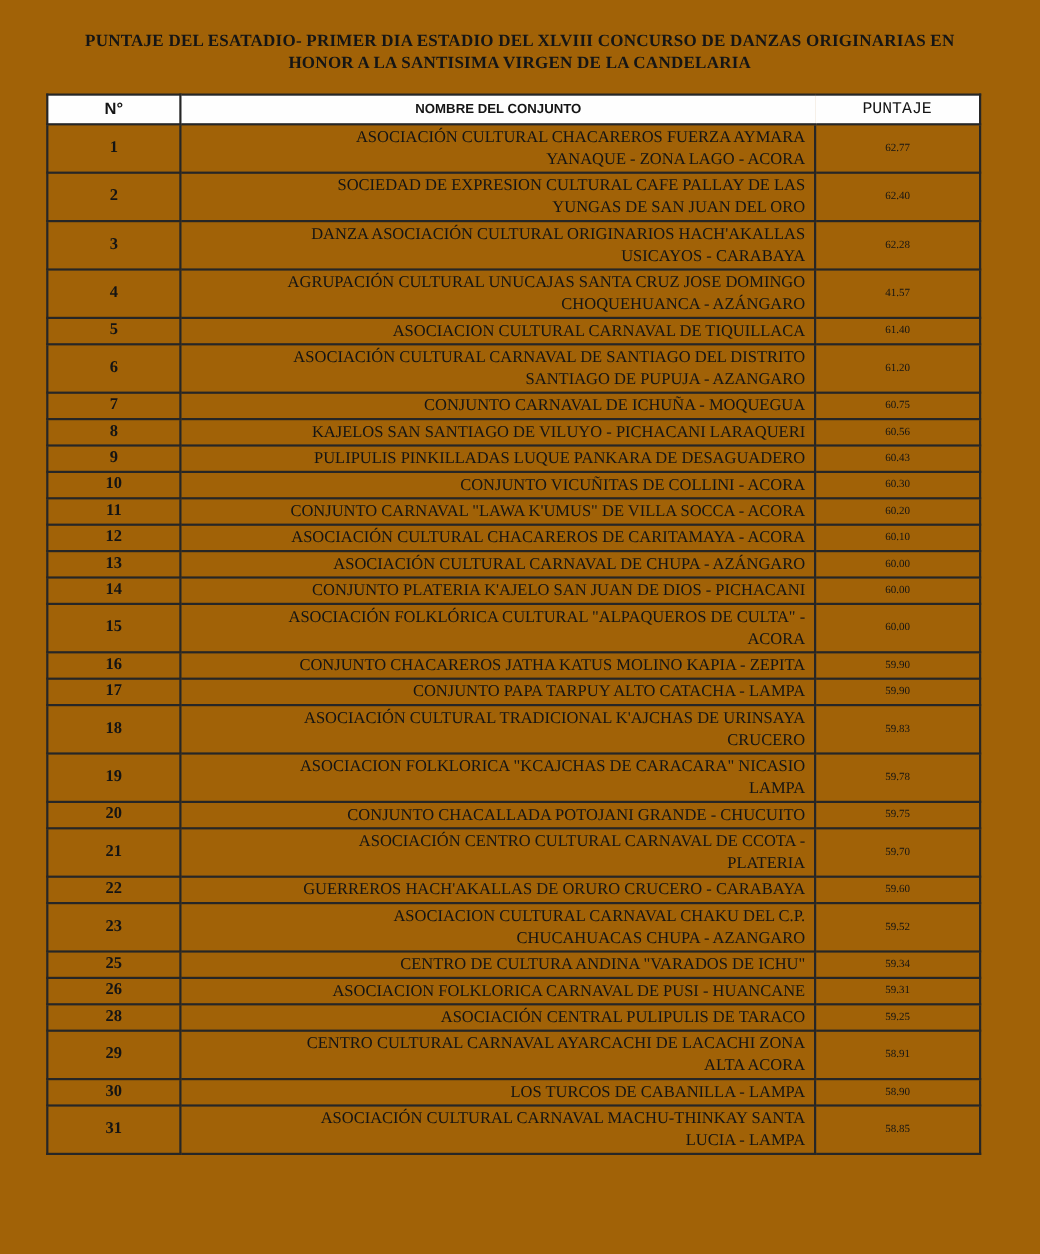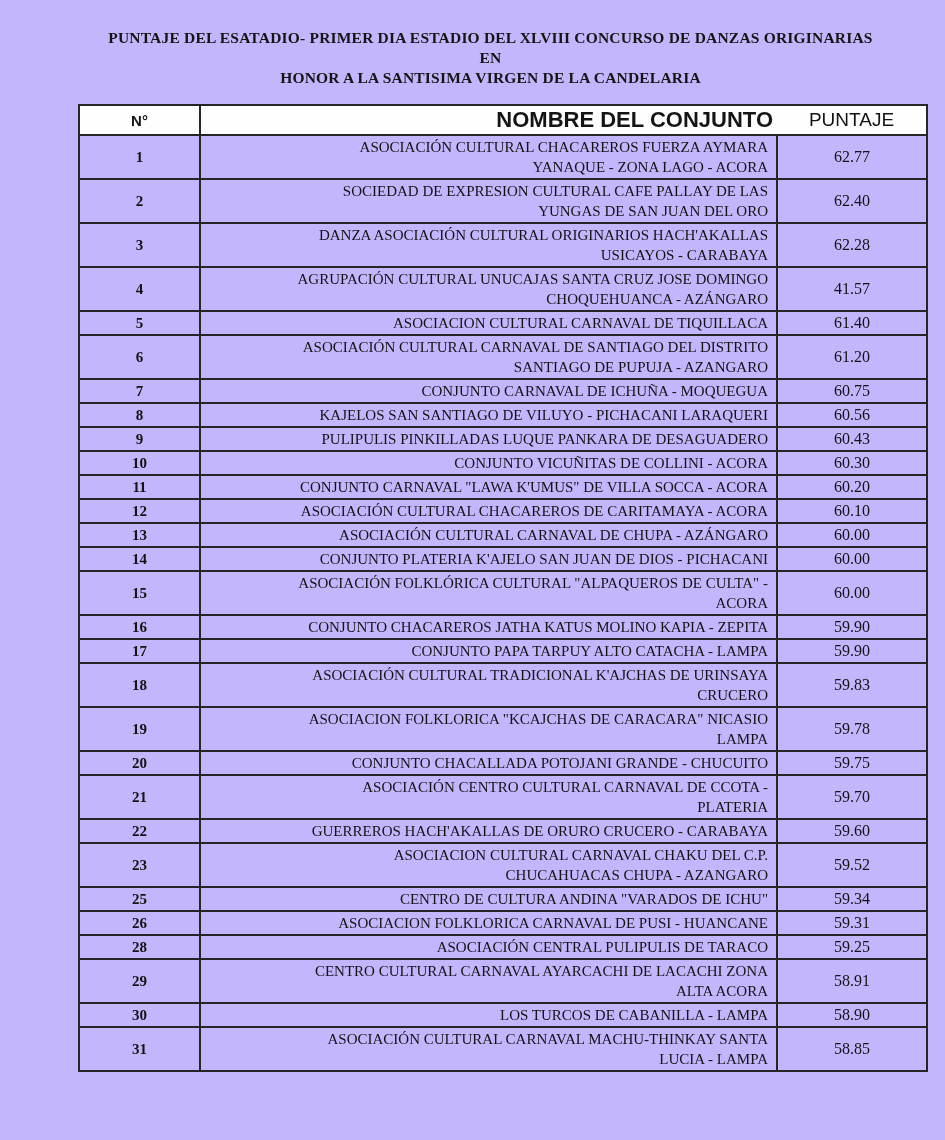--- a/index.html
+++ b/index.html
@@ -10,12 +10,11 @@
   .page {
     width: 945px;
     height: 1140px;
-    background: #c4b5fd;
+    background: #a16207;
     box-sizing: border-box;
     color: #141414;
     font-family: "Liberation Serif", serif;
     overflow: hidden;
-    padding-left: 36px;
   }
   .doc-title {
     padding-top: 28px;

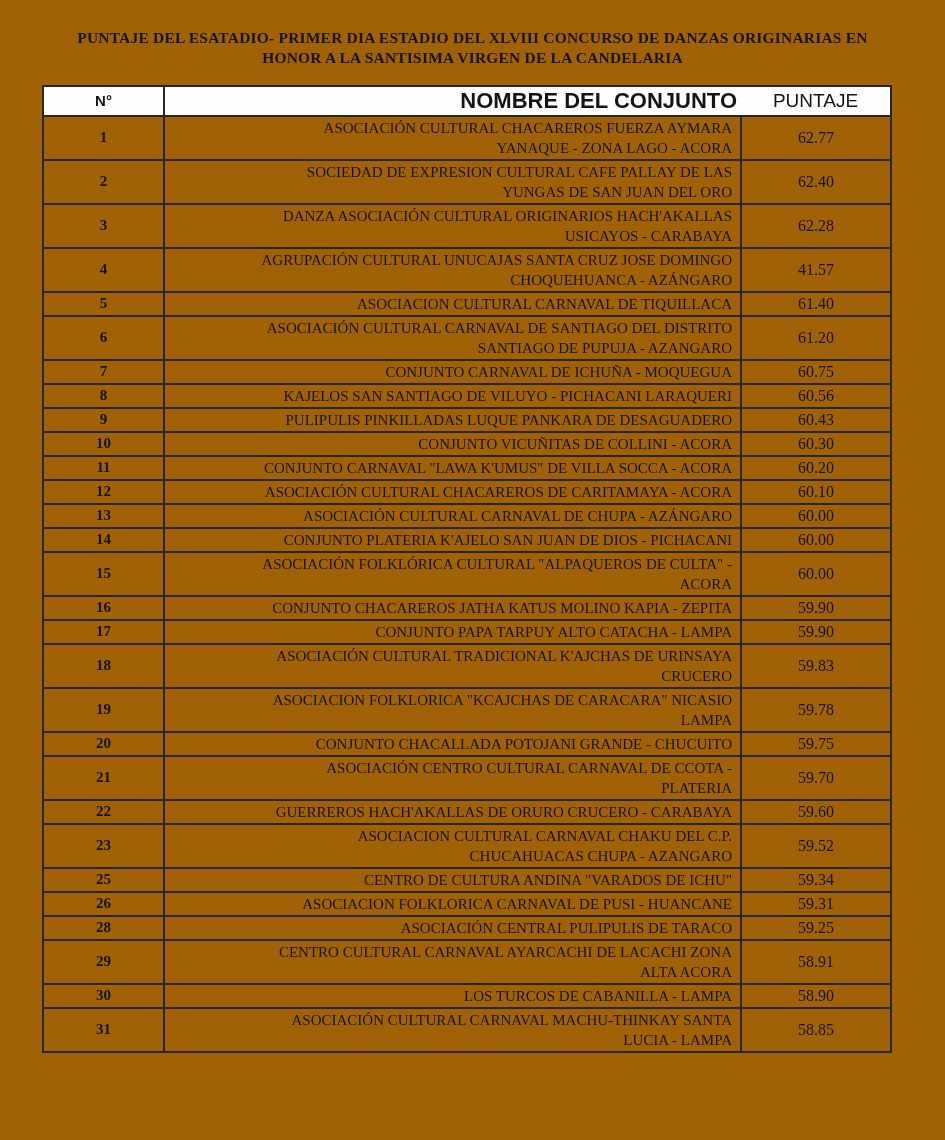--- a/index.html
+++ b/index.html
@@ -53,9 +53,9 @@
     text-align: center;
   }
   th.h-name {
-    font-size: 22px;
-    font-weight: bold;
-    text-align: right;
+    font-size: 12px;
+    font-weight: bold;
+    text-align: center;
     border-right: none;
   }
   th.h-score {

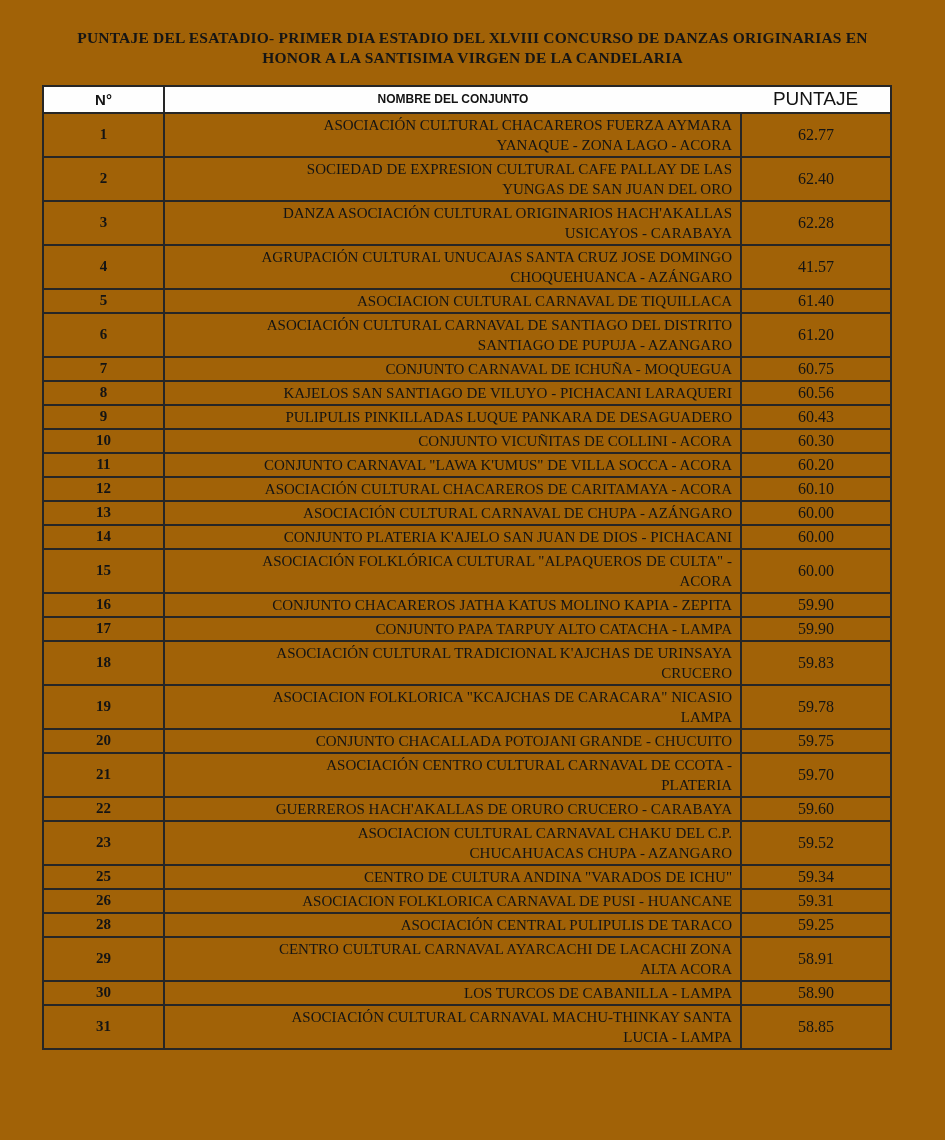--- a/index.html
+++ b/index.html
@@ -59,9 +59,10 @@
     border-right: none;
   }
   th.h-score {
-    font-size: 19px;
+    font-size: 15px;
     font-weight: normal;
     border-left: none;
+    font-family: Liberation Mono, monospace;
   }
   td.cell-num {
     text-align: center;

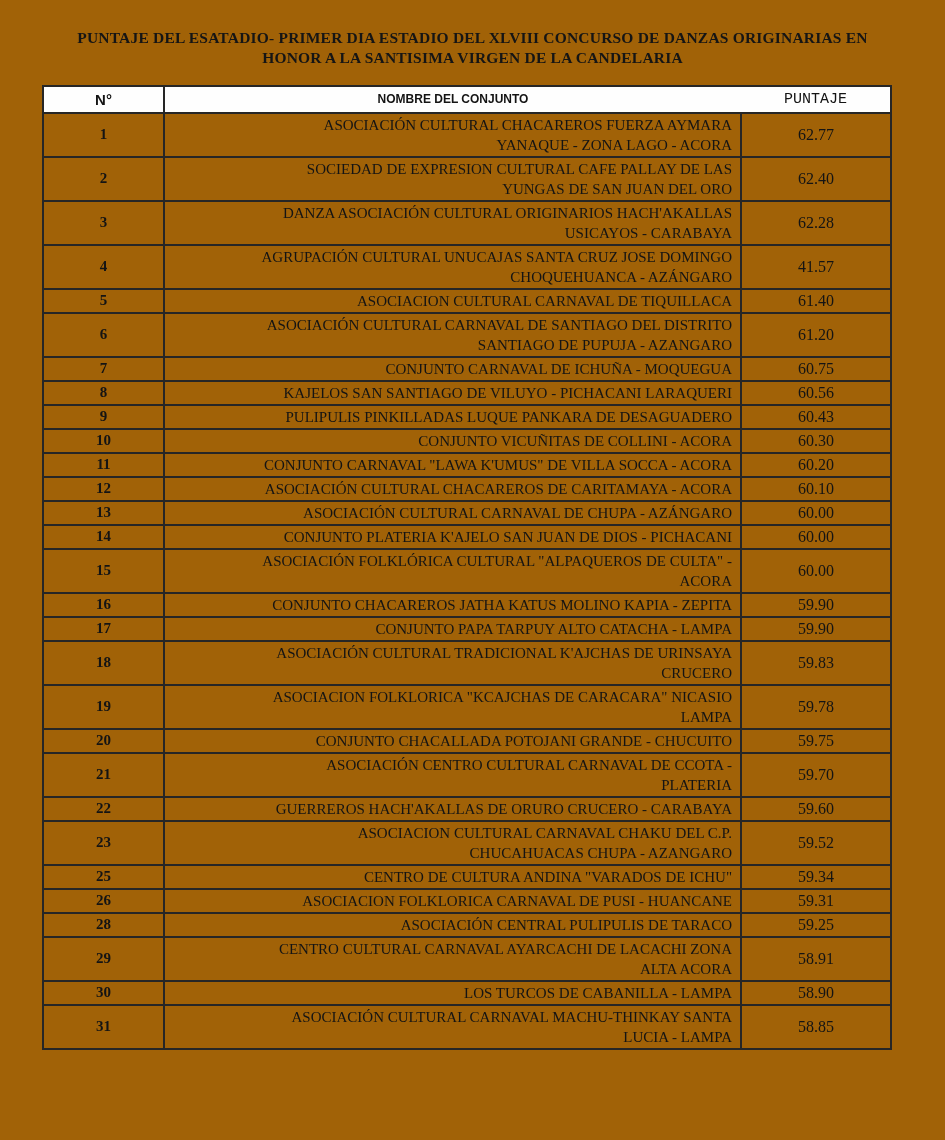--- a/index.html
+++ b/index.html
@@ -79,7 +79,7 @@
   }
   td.cell-score {
     text-align: center;
-    font-size: 16px;
+    font-size: 10px;
     padding: 1px 2px;
   }
 </style>

